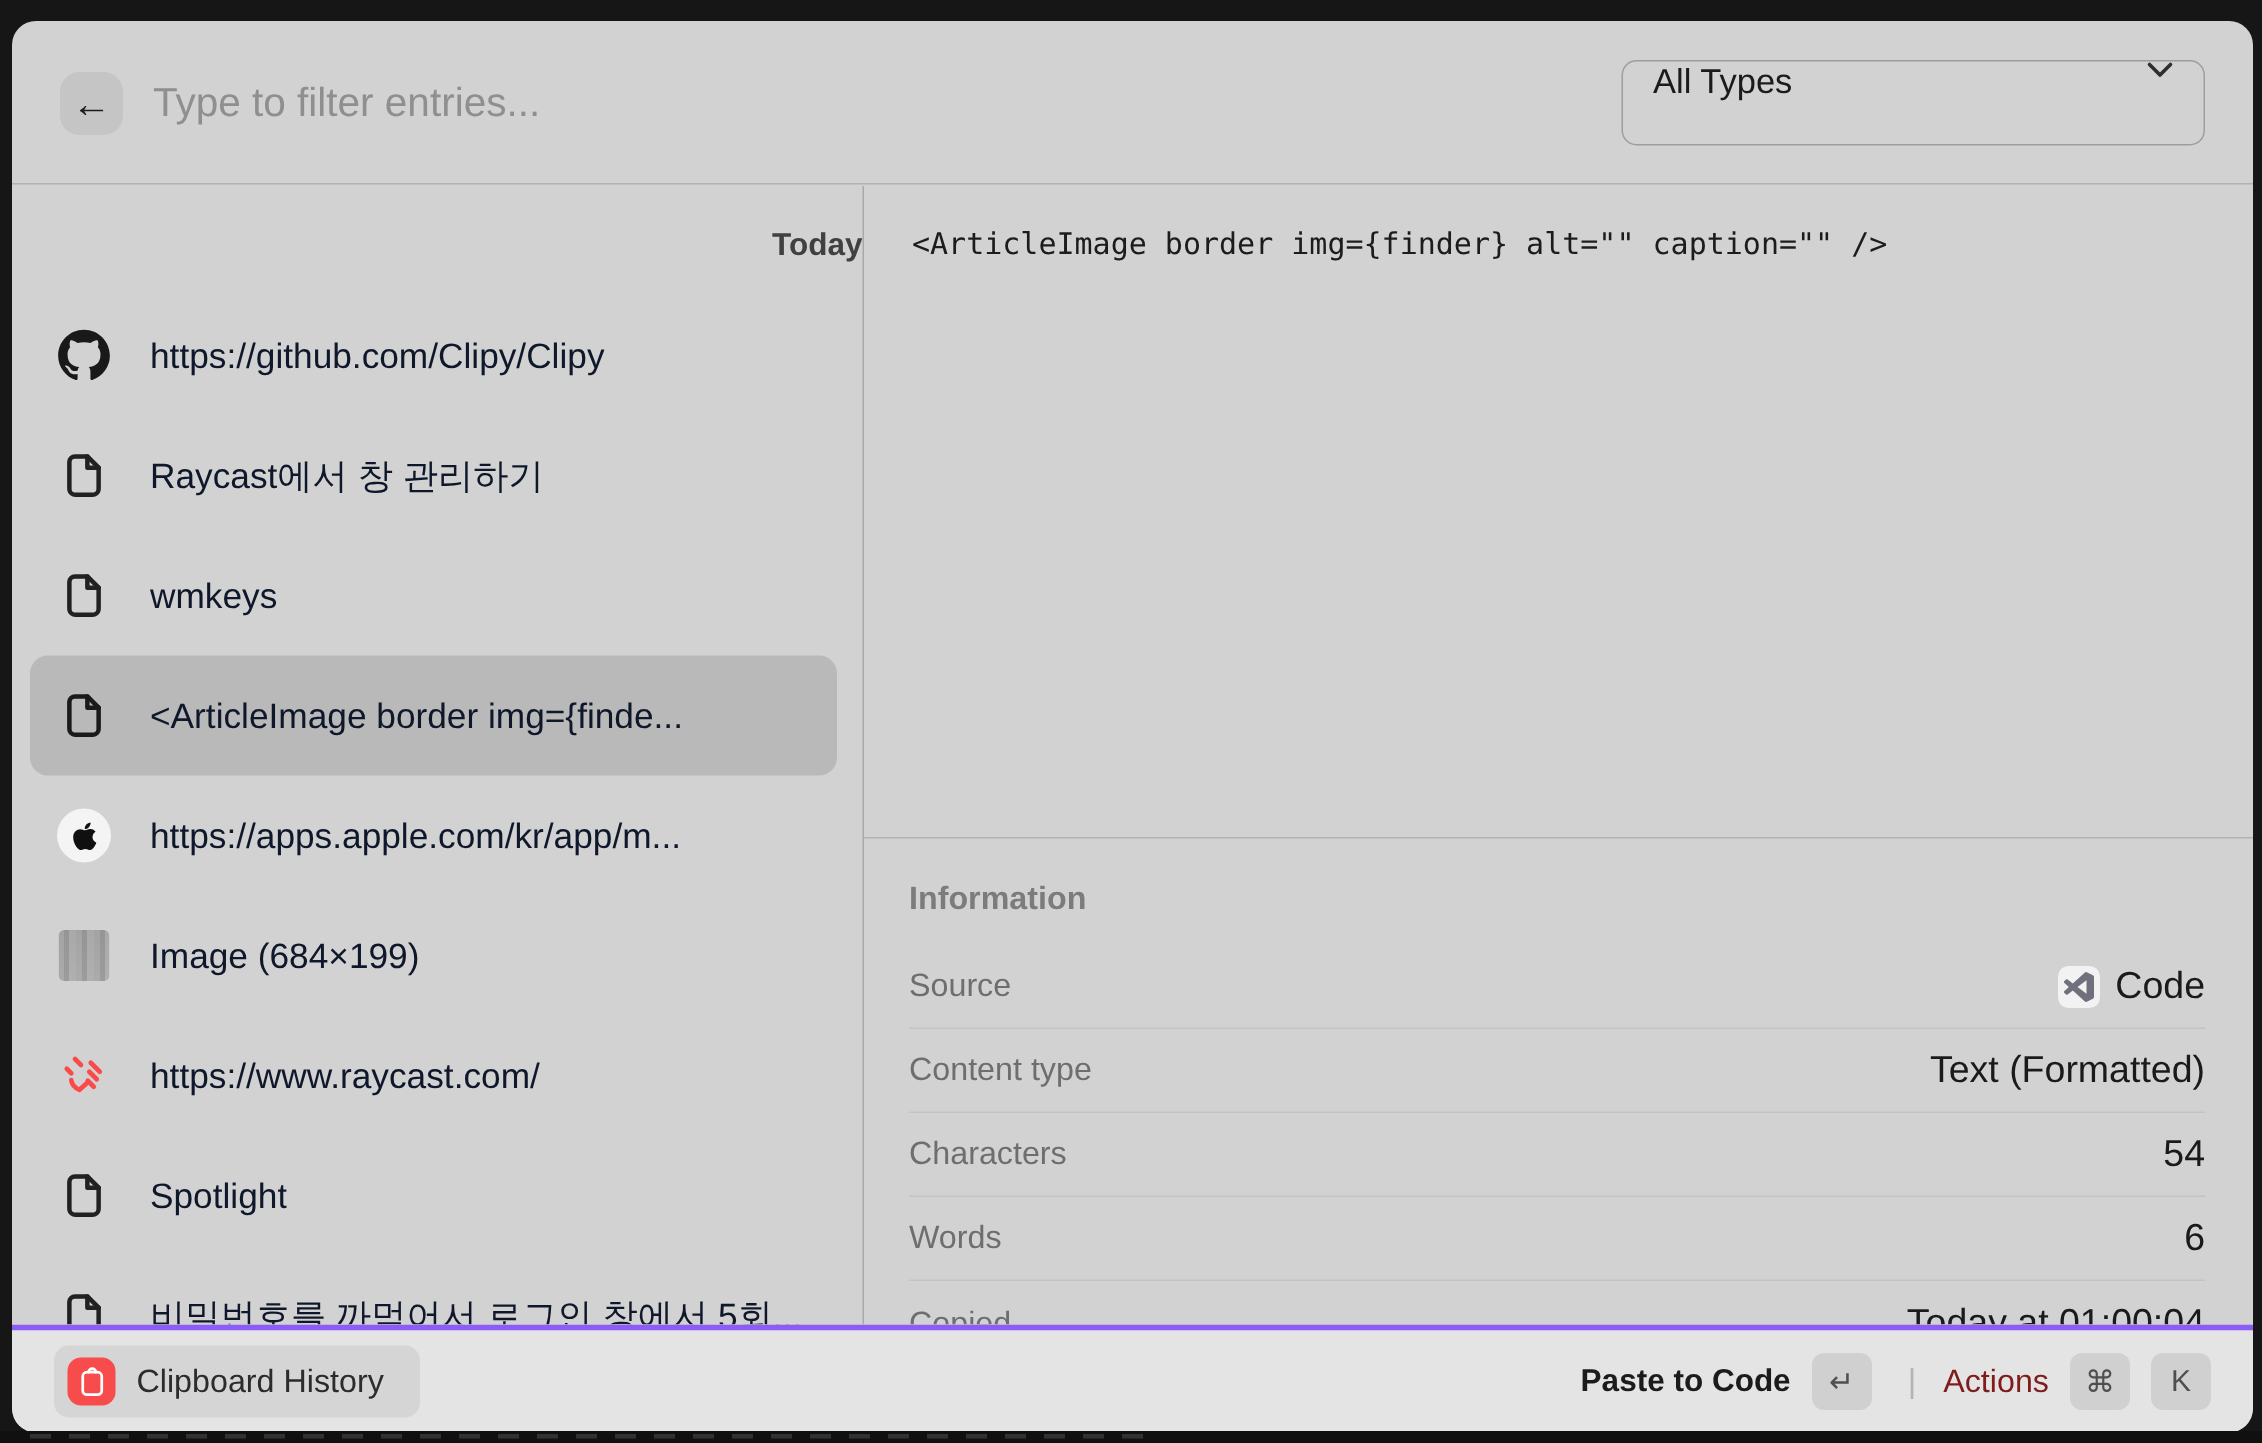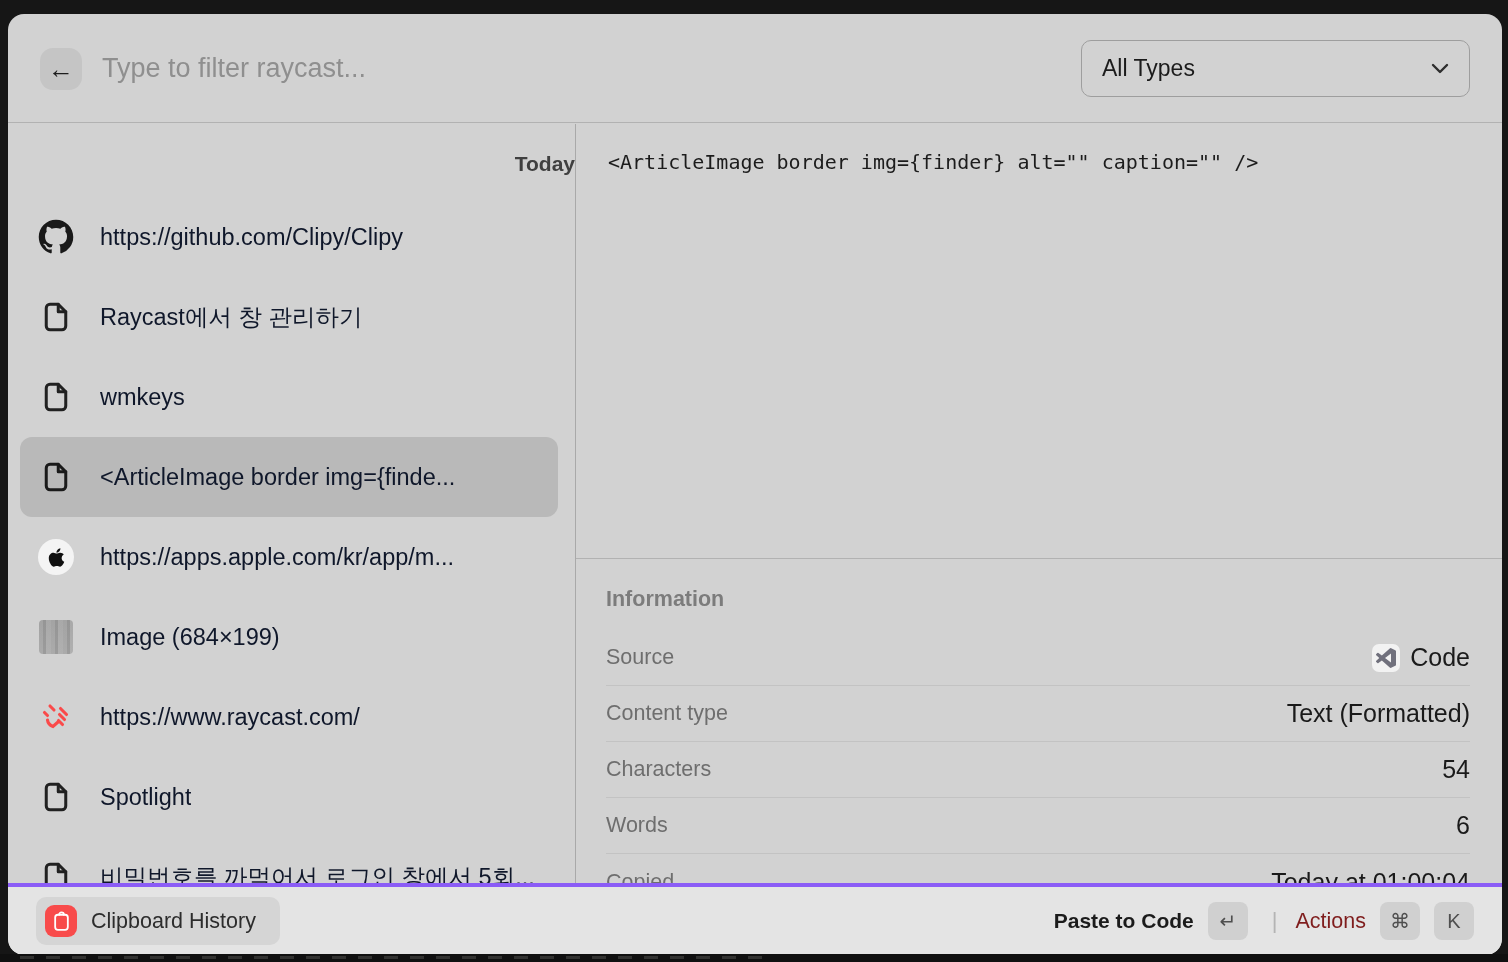--- a/index.html
+++ b/index.html
@@ -95,7 +95,7 @@
     <div class="back-btn">
       <span>←</span>
     </div>
-    <div class="search-placeholder">Type to filter raycast...</div>
+    <div class="search-placeholder">Type to filter entries...</div>
     <div class="type-dropdown">
       <span class="dd-label">All Types</span>
       <svg class="chev" viewBox="0 0 18 11">

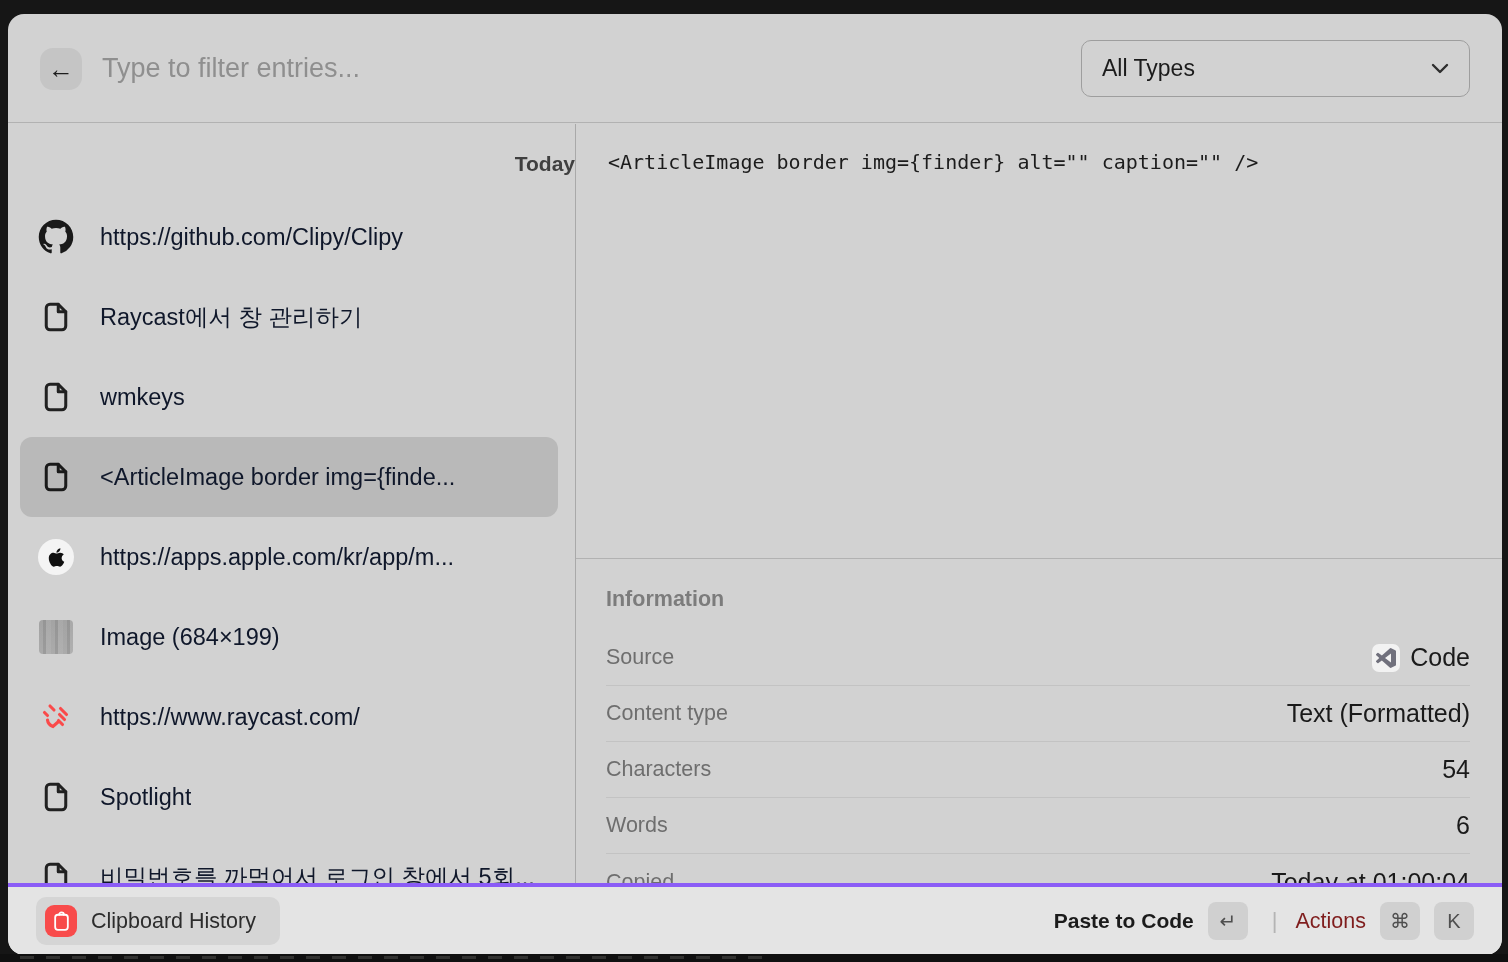--- a/index.html
+++ b/index.html
@@ -20,7 +20,7 @@
               display:flex; align-items:center; font-size:27px; color:#8f8f8f; }
   .type-dropdown { position:absolute; right:32px; top:26px; width:389px; height:57px;
               border:1.5px solid #9e9e9e; border-radius:10px; display:flex;
-              align-items:center; justify-content:space-between;
+              align-items:flex-start; justify-content:space-between;
               padding:0 20px 0 20px; cursor:pointer; }
   .type-dropdown .dd-label { font-size:23px; color:#1b1b1b; }
   .chev { width:18px; height:11px; }

